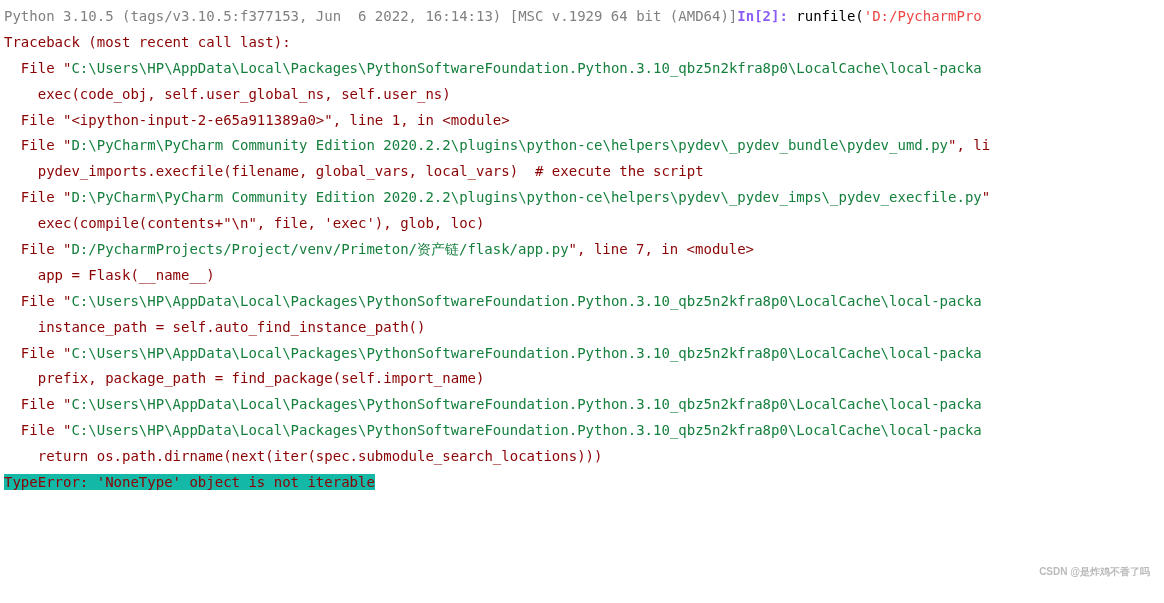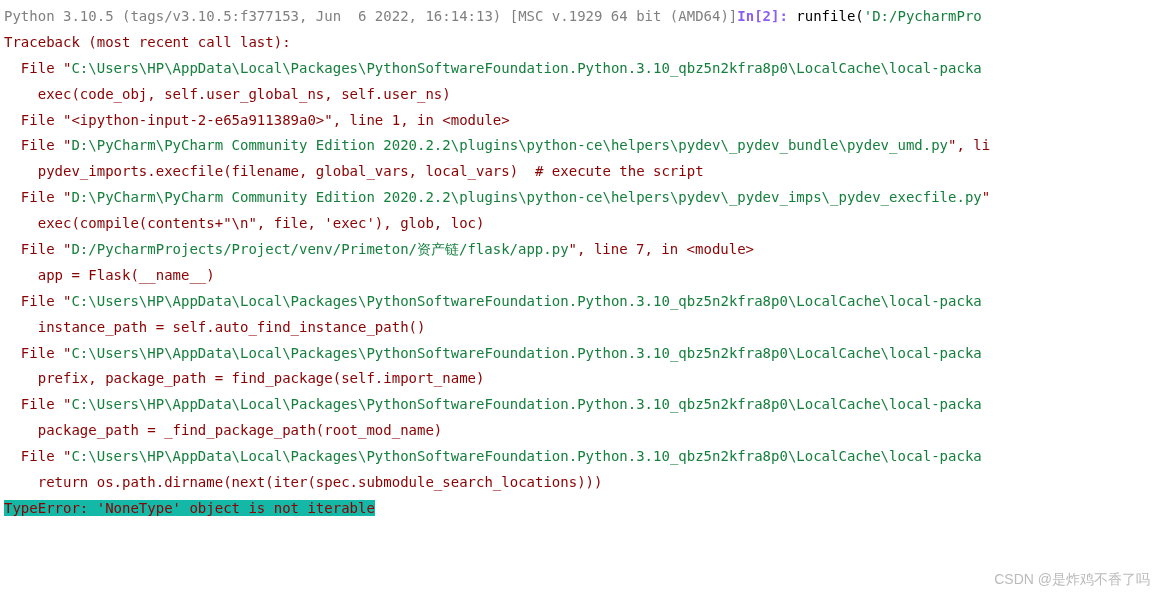--- a/index.html
+++ b/index.html
@@ -20,7 +20,7 @@
   .gray   { color: #808080; margin-top: 24px; }
   .navy   { color: #8b5cf6; font-weight: 600; }
   .maroon { color: #8b0002; }
-  .olive  { color: #15803d; }
+  .olive  { color: #ef4444; }
   .link   { color: #15803d; }
   .sel    { background: #14b8a6; }
   .watermark {

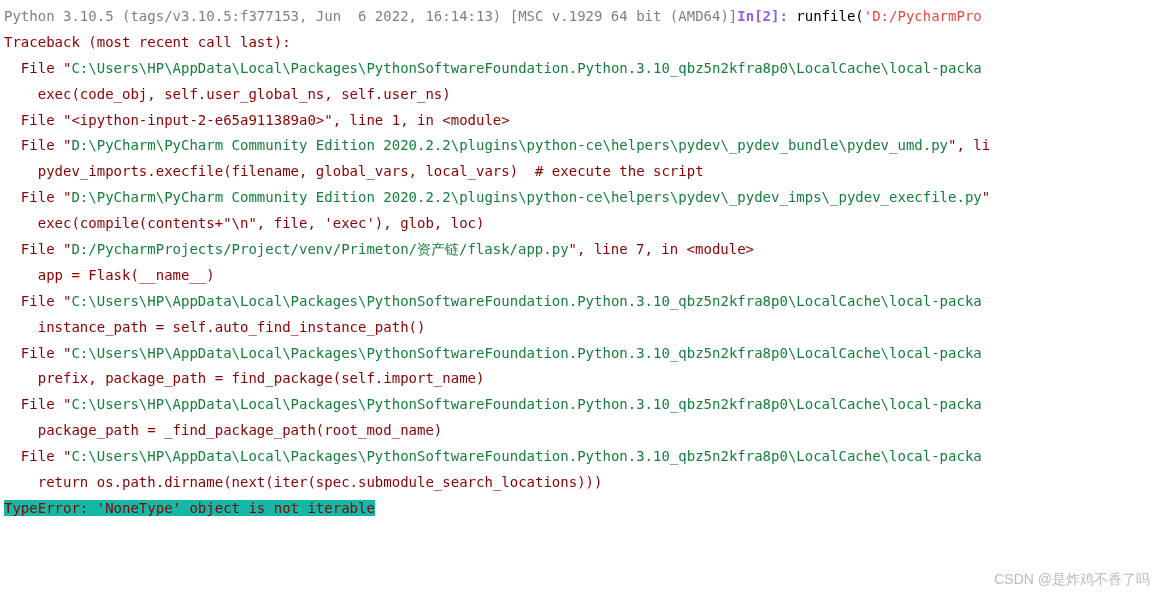--- a/index.html
+++ b/index.html
@@ -55,7 +55,6 @@
     <div class="line maroon"><span>  File "</span><span class="link">C:\Users\HP\AppData\Local\Packages\PythonSoftwareFoundation.Python.3.10_qbz5n2kfra8p0\LocalCache\local-packa</span></div>
     <div class="line maroon">    prefix, package_path = find_package(self.import_name)</div>
     <div class="line maroon"><span>  File "</span><span class="link">C:\Users\HP\AppData\Local\Packages\PythonSoftwareFoundation.Python.3.10_qbz5n2kfra8p0\LocalCache\local-packa</span></div>
-    <div class="line maroon">    package_path = _find_package_path(root_mod_name)</div>
     <div class="line maroon"><span>  File "</span><span class="link">C:\Users\HP\AppData\Local\Packages\PythonSoftwareFoundation.Python.3.10_qbz5n2kfra8p0\LocalCache\local-packa</span></div>
     <div class="line maroon">    return os.path.dirname(next(iter(spec.submodule_search_locations)))</div>
   </div>

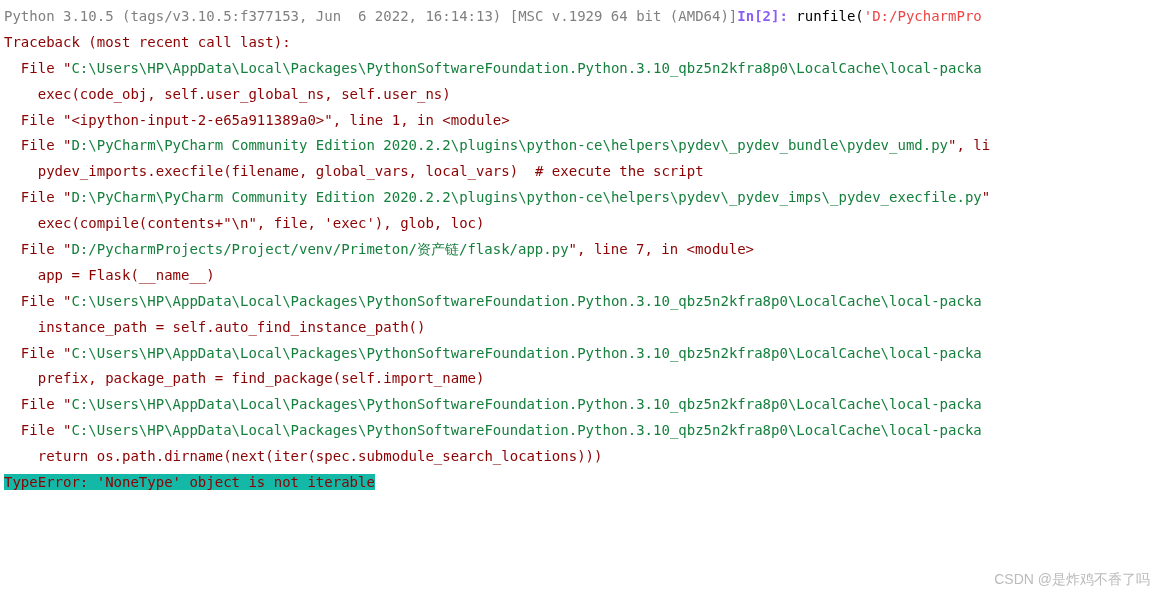--- a/index.html
+++ b/index.html
@@ -26,11 +26,12 @@
   .watermark {
     position: absolute;
     right: 14px;
-    bottom: 10px;
+    bottom: 22px;
     color: rgba(130,130,130,0.55);
     font-family: "Microsoft YaHei", sans-serif;
-    font-size: 14px;
+    font-size: 10px;
     pointer-events: none;
+    font-weight: bold;
   }
 </style>
 </head>

